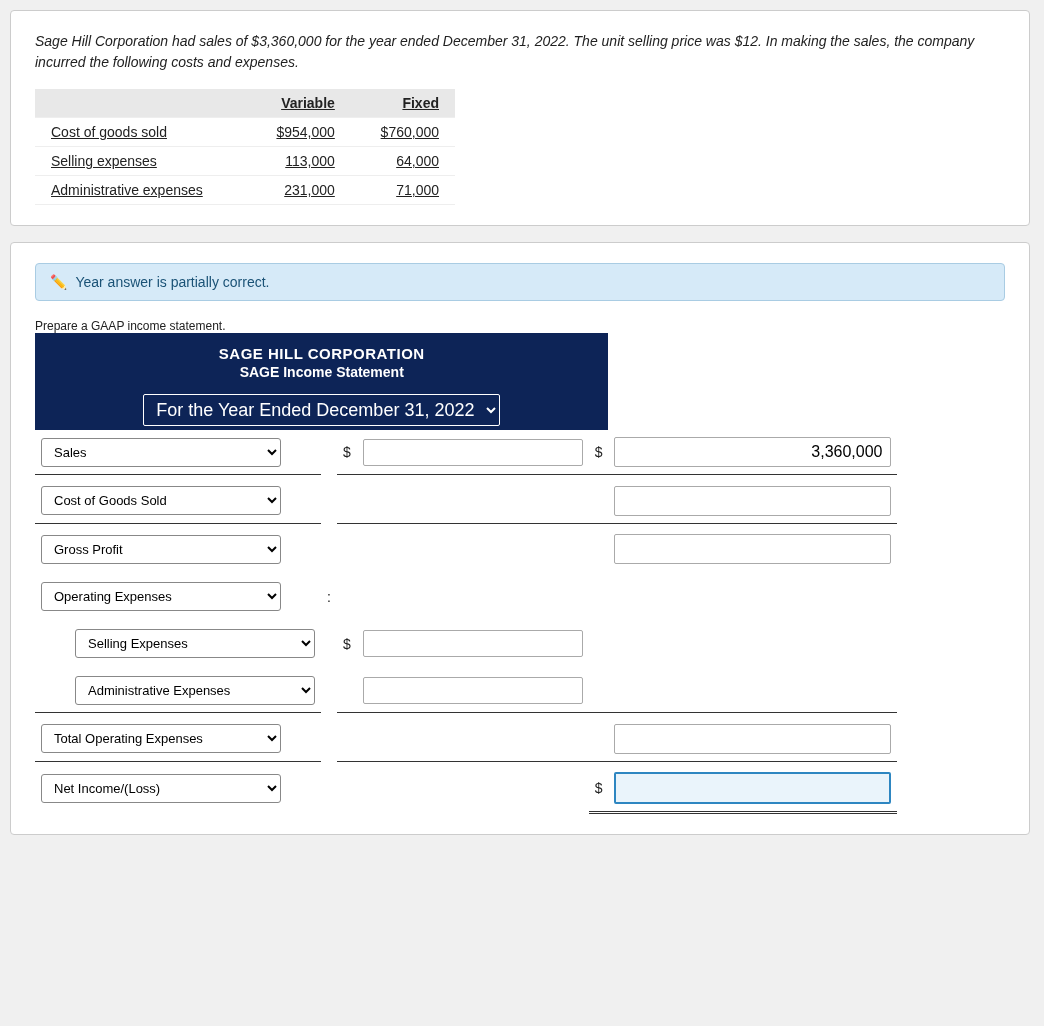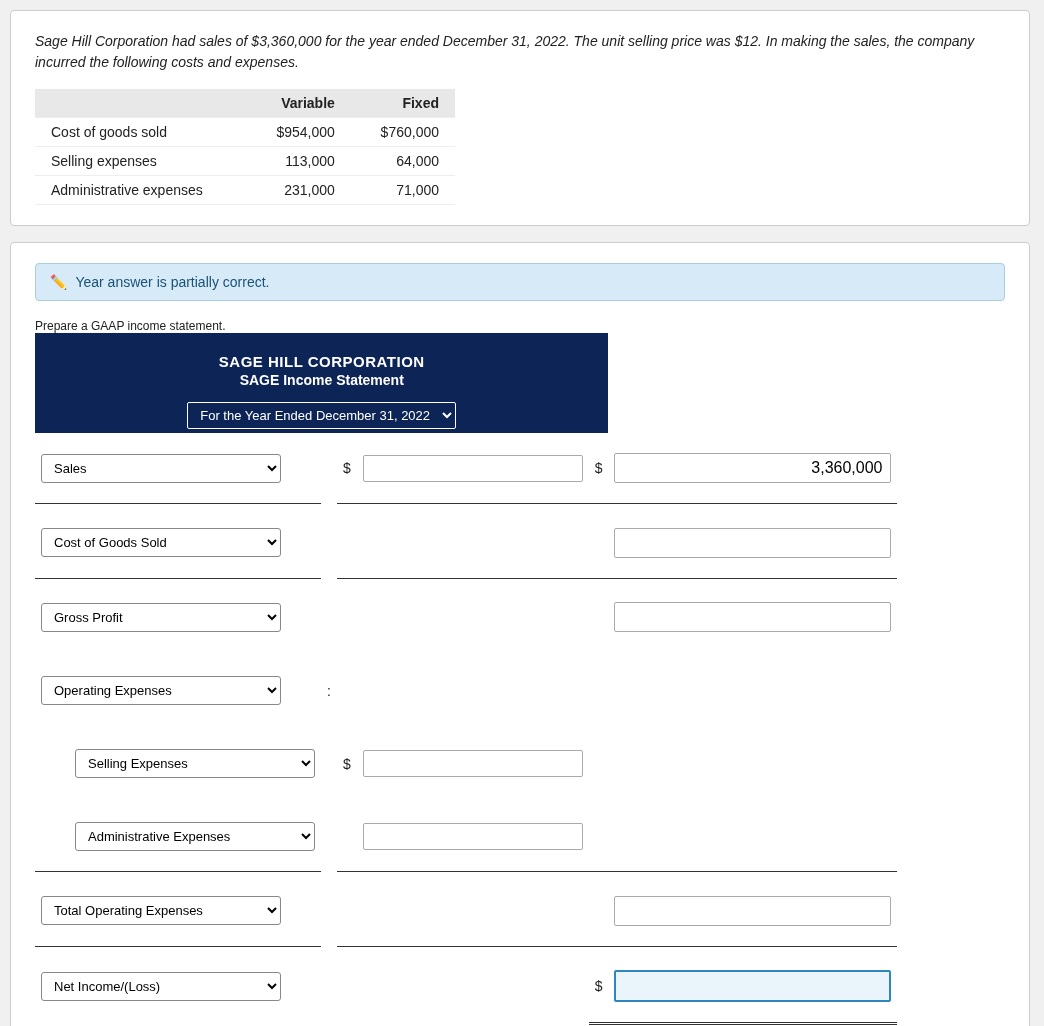--- a/index.html
+++ b/index.html
@@ -47,6 +47,7 @@
     }
     .data-table tr {
       border-bottom: 1px solid #eee;
+      text-decoration: underline;
     }
 
     

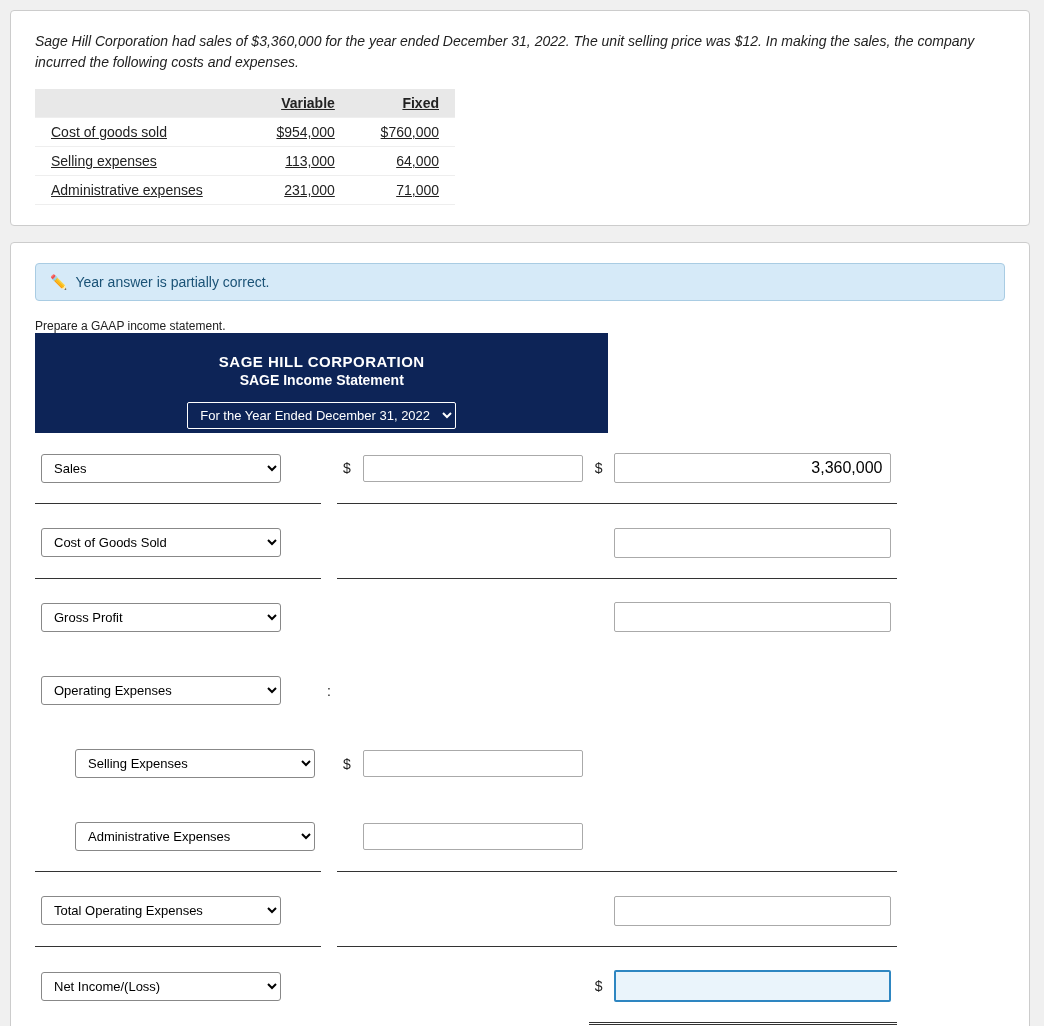--- a/index.html
+++ b/index.html
@@ -224,7 +224,7 @@
     <tbody>
 
       <tr class="header-row">
-        <td colspan="5" style="padding-top:20px; padding-bottom:2px;">
+        <td colspan="5" style="padding-top:12px; padding-bottom:2px;">
           <div class="company-name">SAGE HILL CORPORATION</div>
         </td>
       </tr>

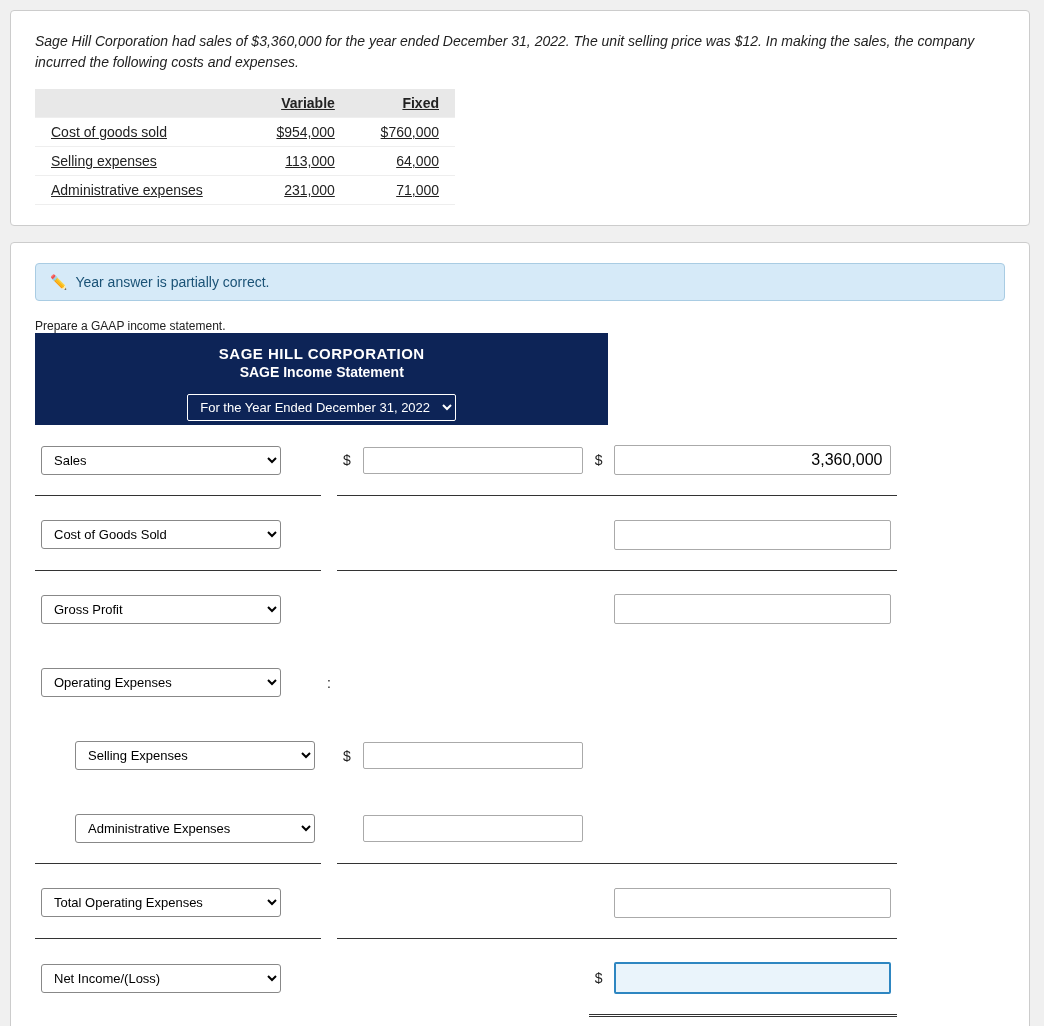--- a/index.html
+++ b/index.html
@@ -116,7 +116,7 @@
       border: 1px solid #fff;
       border-radius: 2px;
       padding: 4px 8px;
-      font-size: 13px;
+      font-size: 18px;
       cursor: pointer;
     }
 

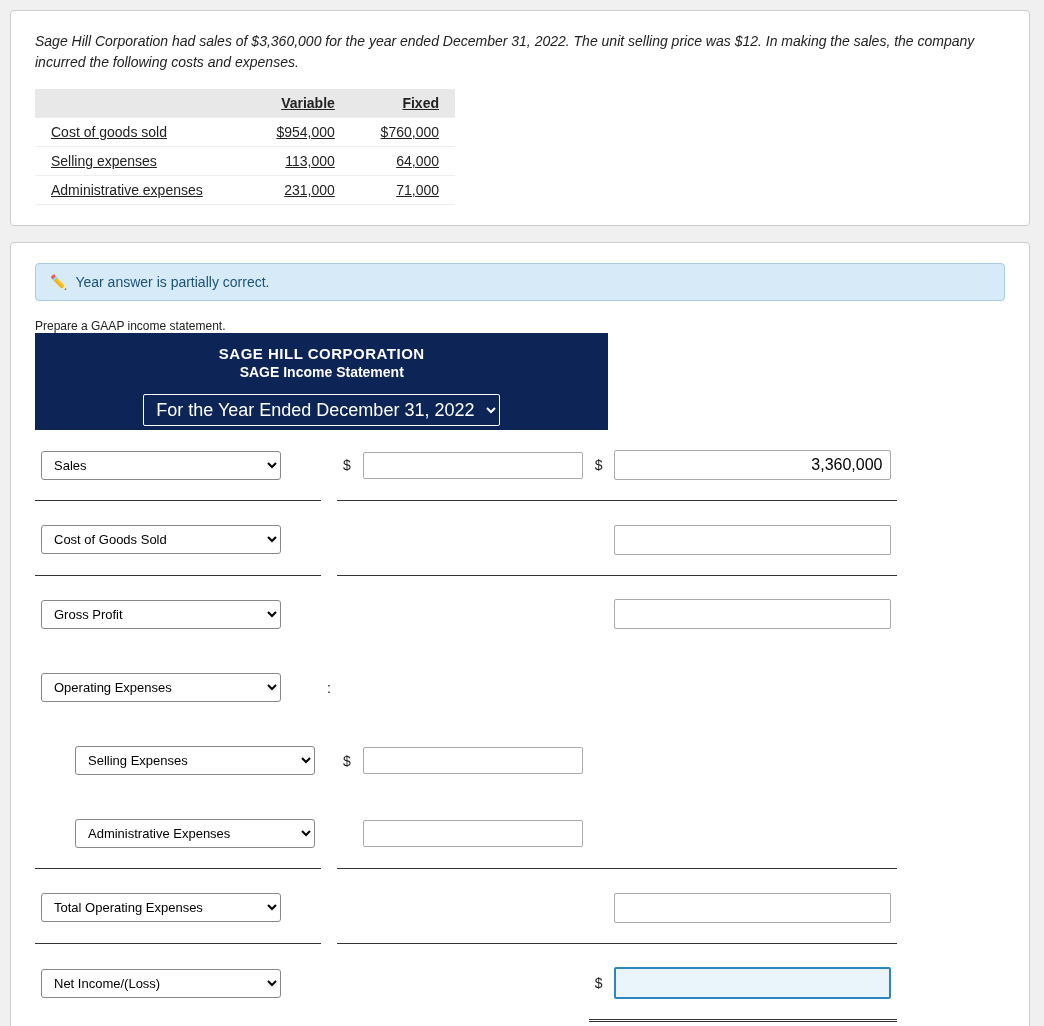--- a/index.html
+++ b/index.html
@@ -121,7 +121,7 @@
     }
 
     .income-body-row td {
-      padding: 20px 6px;
+      padding: 7px 6px;
       vertical-align: middle;
     }
 

